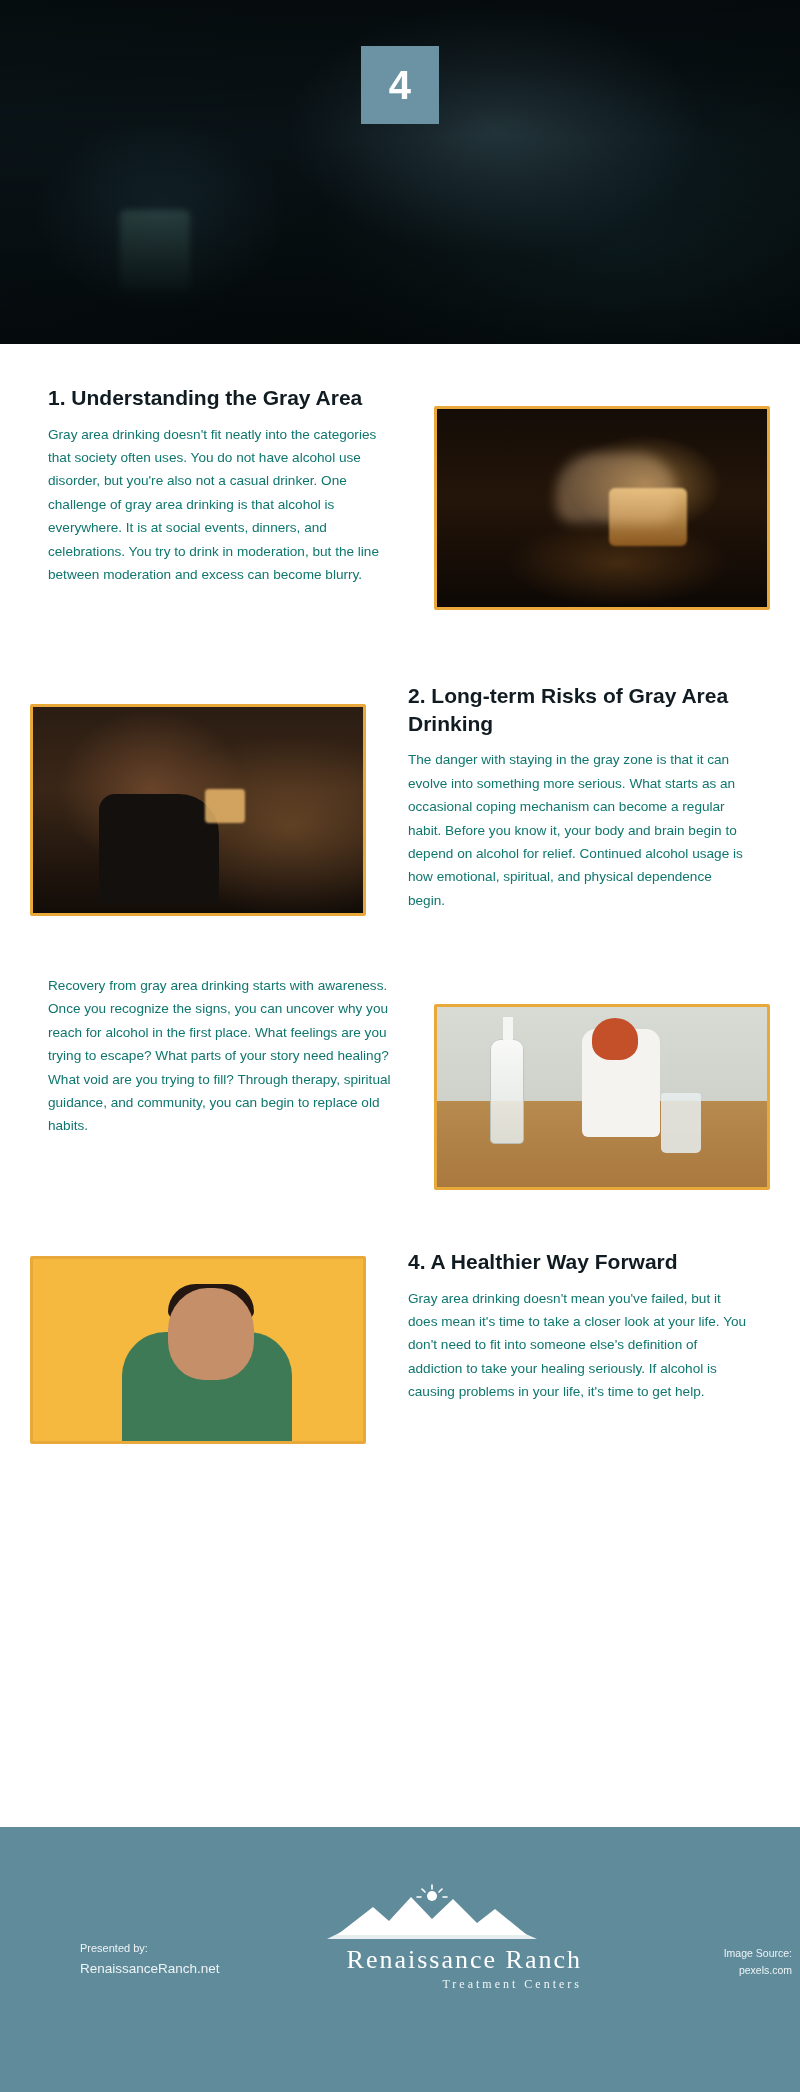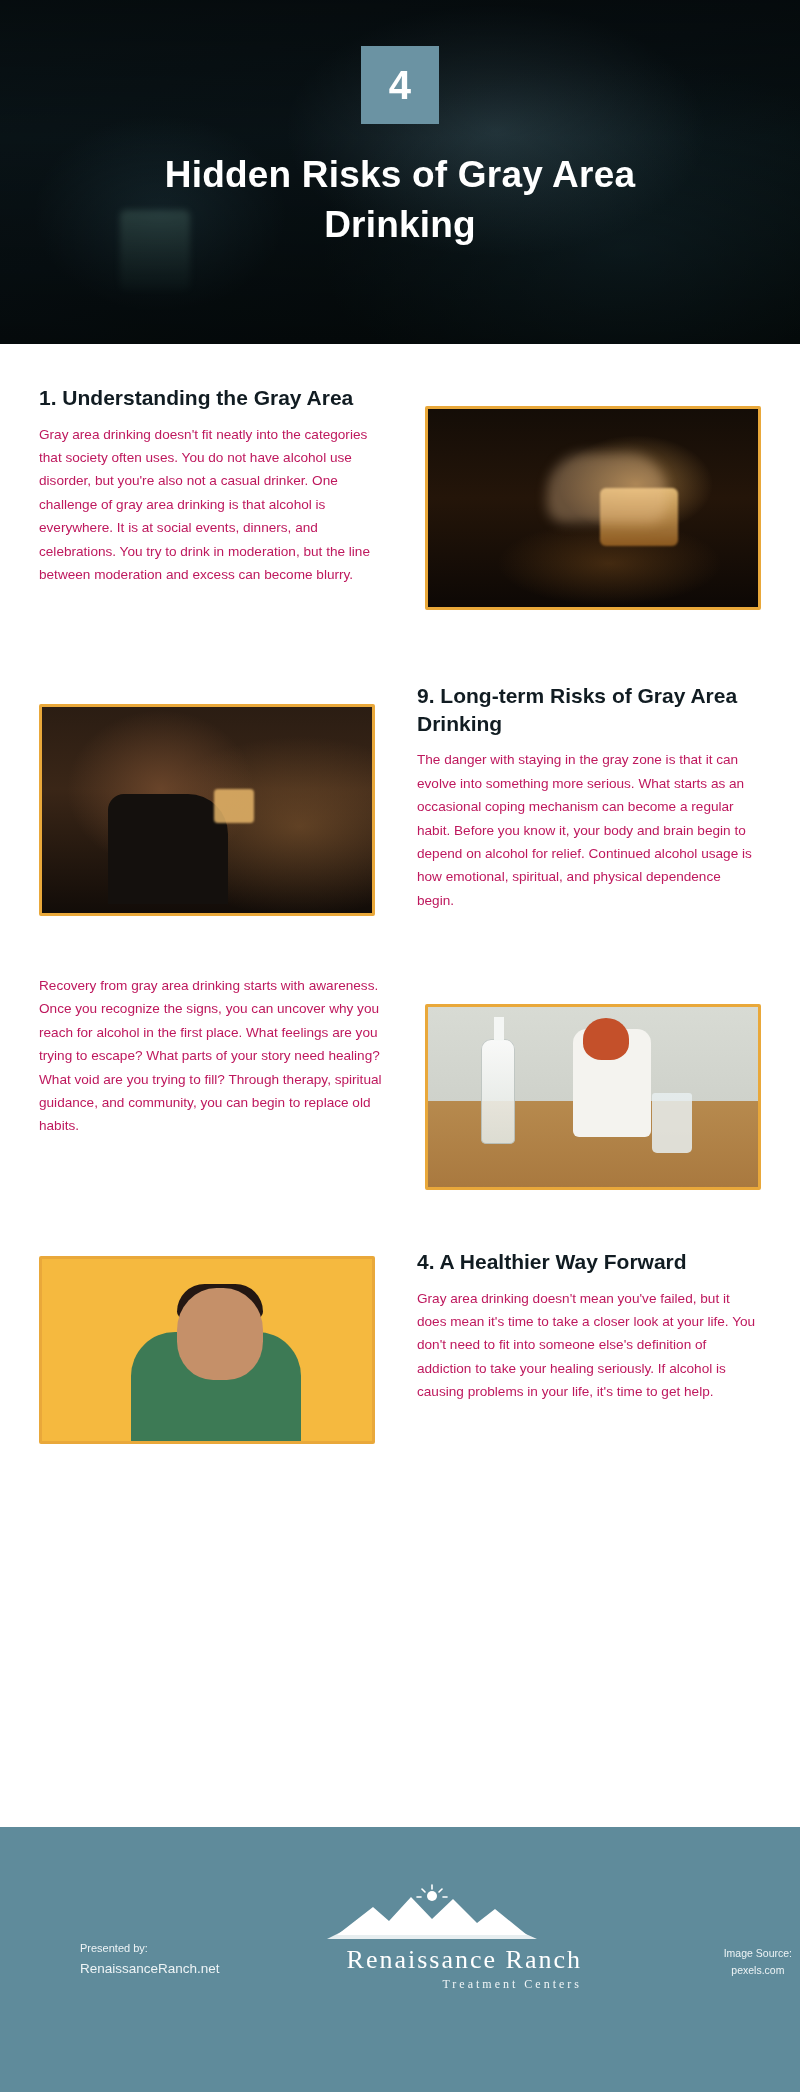--- a/index.html
+++ b/index.html
@@ -319,7 +319,6 @@
     <div class="hero-vignette"></div>
     <div class="hero-inner">
       <div class="num-badge">4</div>
-      <div class="hero-title">Hidden Risks of Gray Area Drinking</div>
     </div>
   </div>
 

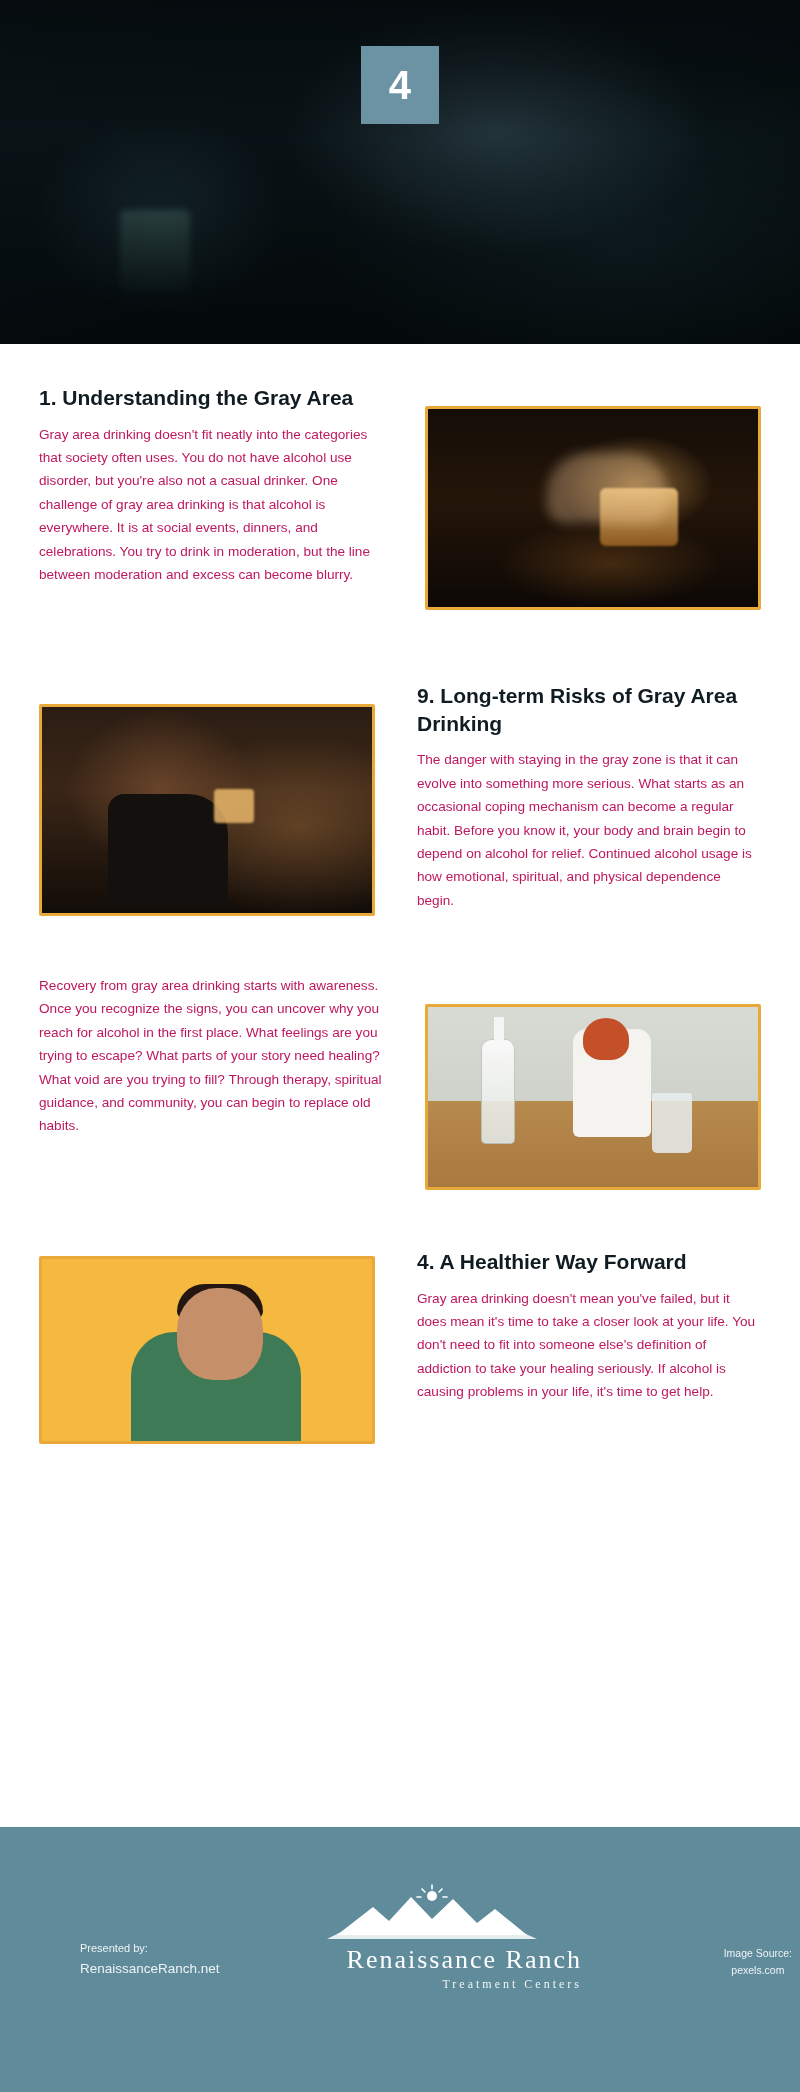--- a/index.html
+++ b/index.html
@@ -84,7 +84,6 @@
     display: flex;
     gap: 42px;
     align-items: flex-start;
-    justify-content: center;
   }
   .section.text-left { flex-direction: row; }
   .section.text-right { flex-direction: row-reverse; }

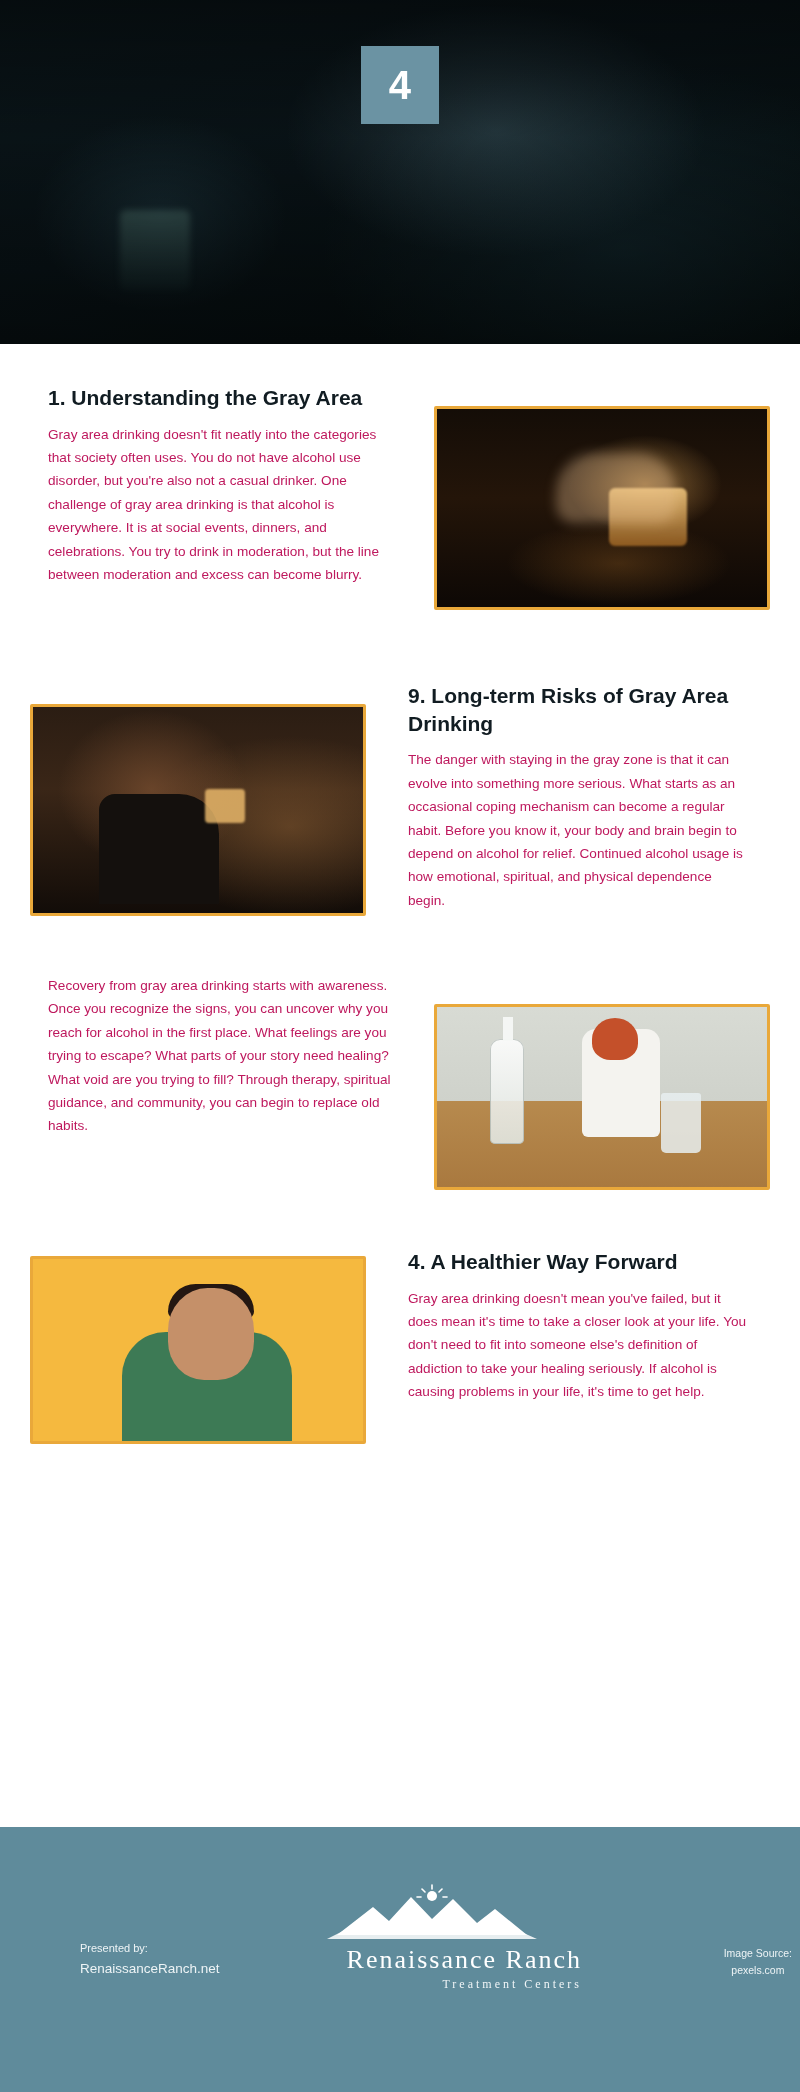--- a/index.html
+++ b/index.html
@@ -99,7 +99,7 @@
     margin-bottom: 11px;
   }
   .sec-body {
-    color: #be185d;
+    color: #0f766e;
     font-size: 13.6px;
     line-height: 1.72;
   }

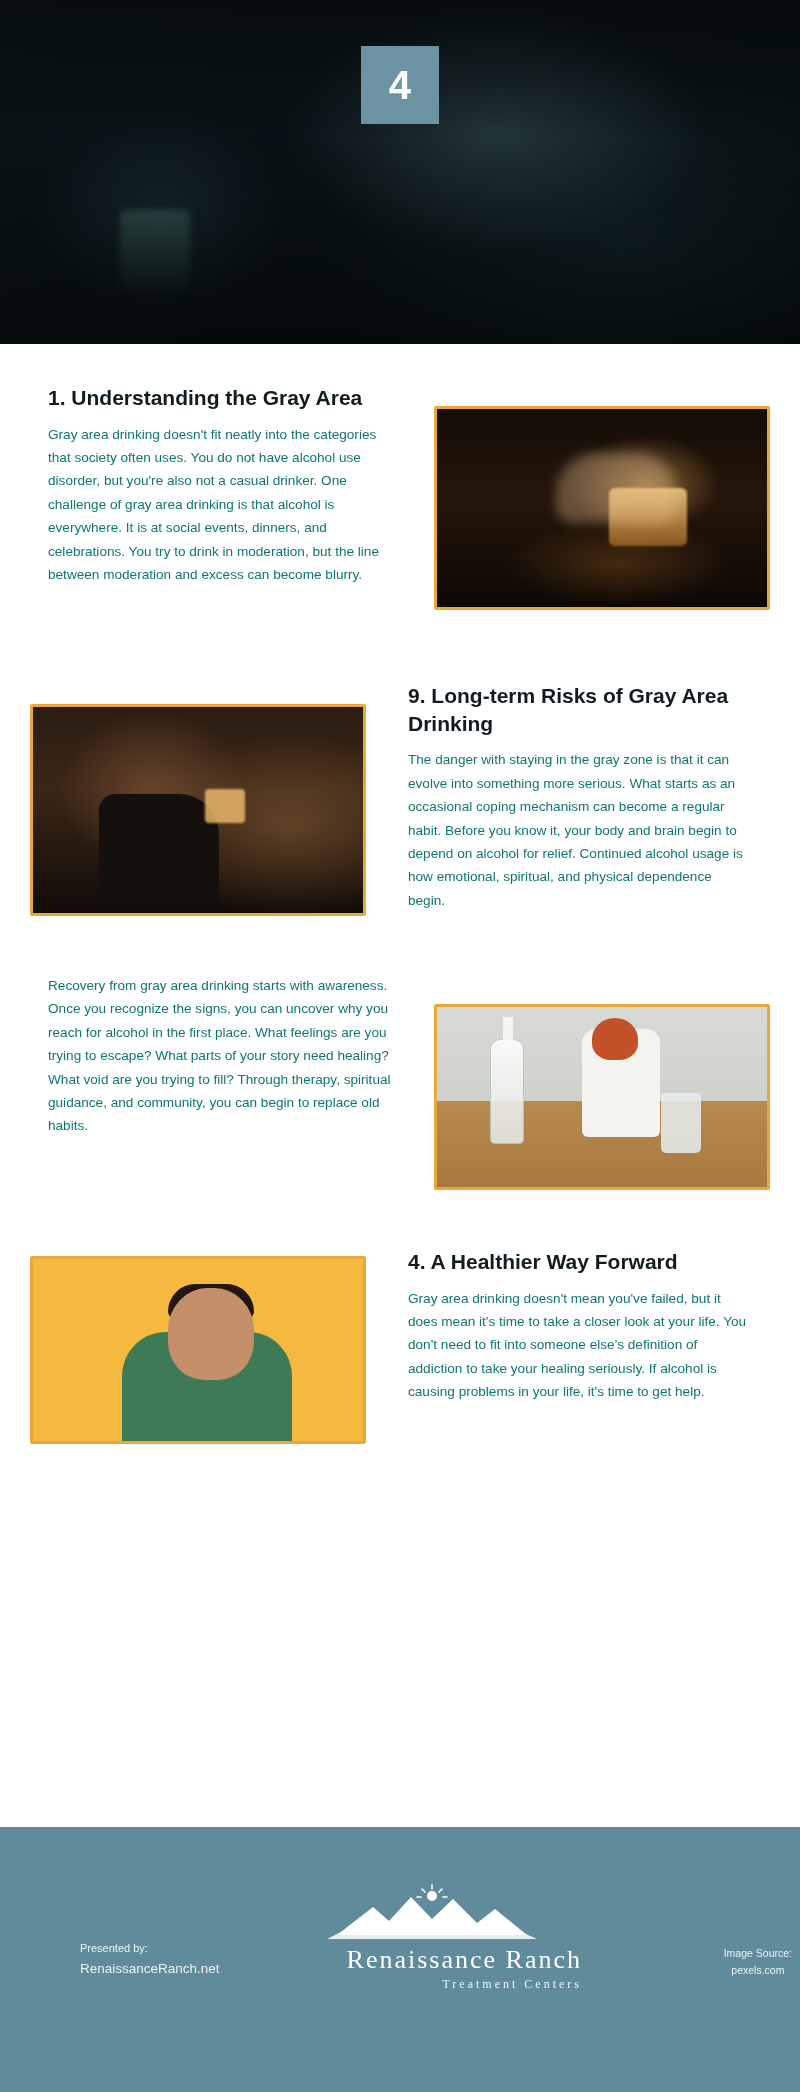--- a/index.html
+++ b/index.html
@@ -339,7 +339,7 @@
     <div class="spacer-16" style="height:72px"></div>
     <div class="section text-right">
       <div class="col-text">
-        <div class="sec-title">9. Long-term Risks of Gray Area Drinking</div>
+        <div class="sec-title">2. Long-term Risks of Gray Area Drinking</div>
         <div class="sec-body">The danger with staying in the gray zone is that it can evolve into something more serious. What starts as an occasional coping mechanism can become a regular habit. Before you know it, your body and brain begin to depend on alcohol for relief. Continued alcohol usage is how emotional, spiritual, and physical dependence begin.</div>
       </div>
       <div class="col-img" style="margin-top:22px">

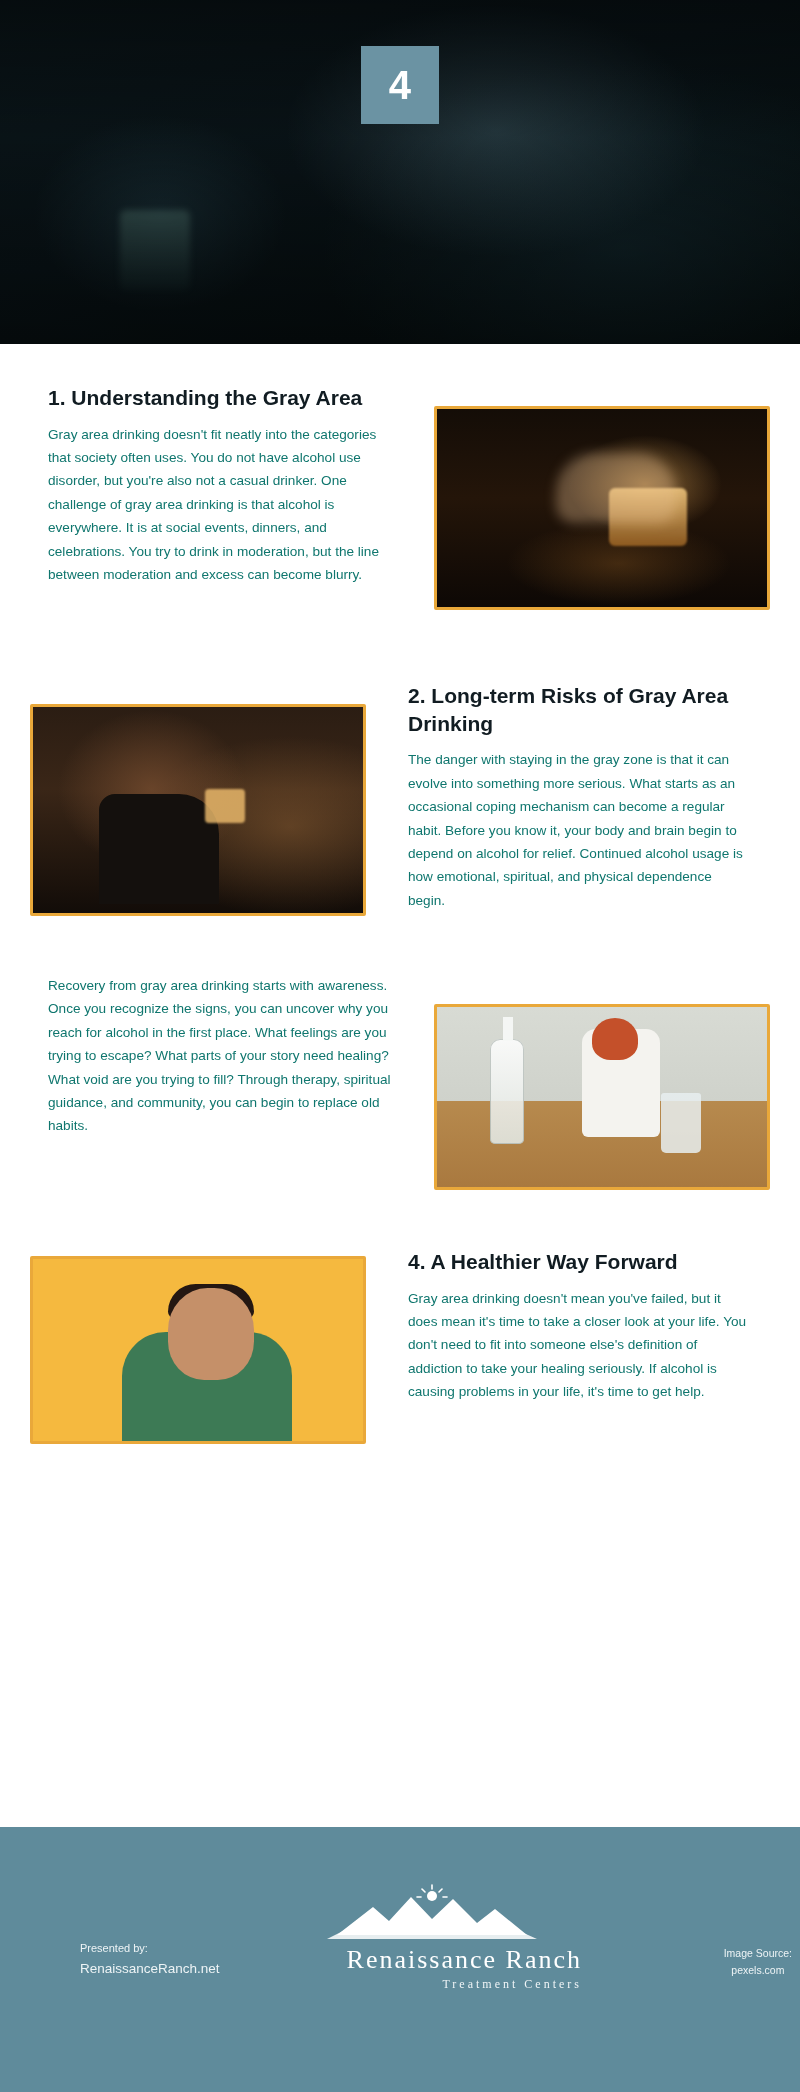--- a/index.html
+++ b/index.html
@@ -280,7 +280,7 @@
     top: 118px;
     font-size: 10.5px;
     line-height: 1.6;
-    text-align: center;
+    text-align: right;
     color: #eef4f6;
   }
   .logo-wrap {

